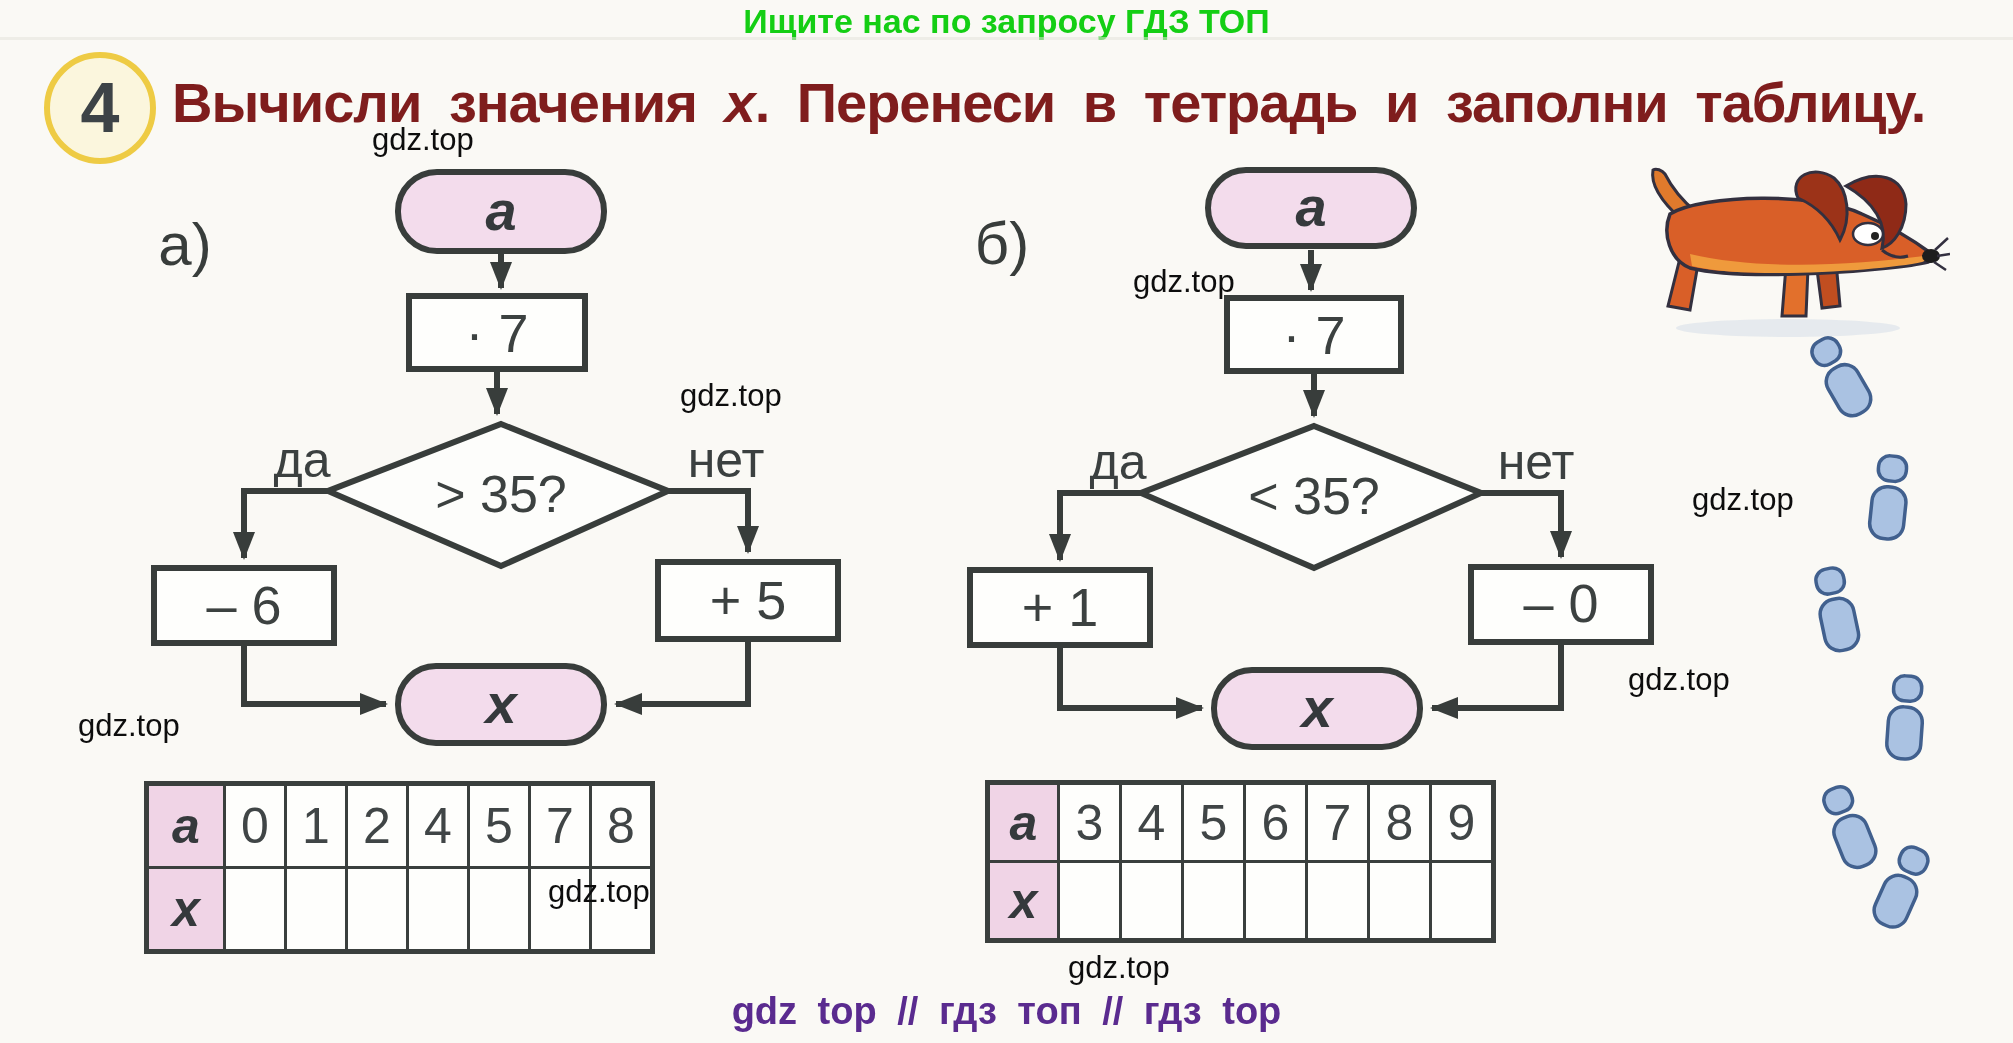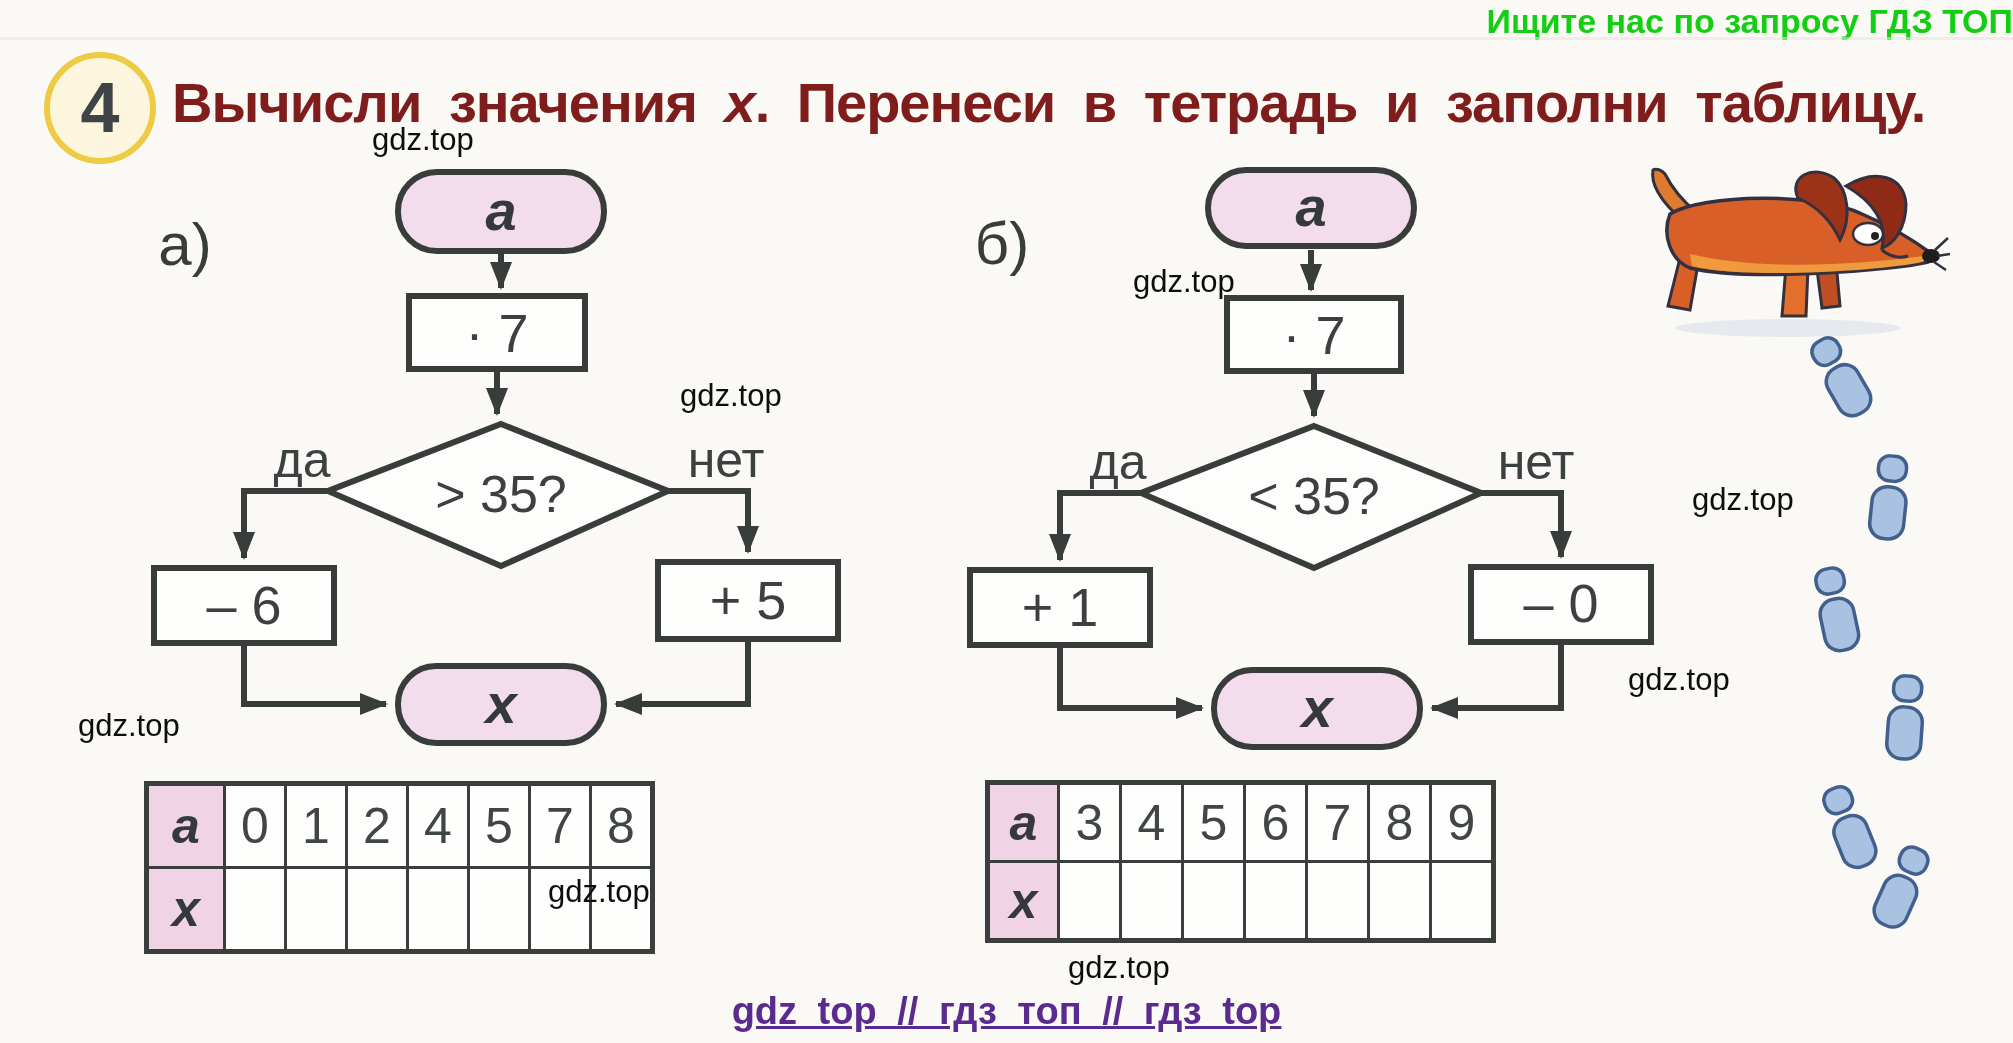--- a/index.html
+++ b/index.html
@@ -12,7 +12,7 @@
   .abs{position:absolute;}
   
   .top-banner{
-    left:0;right:0;top:2px;text-align:right;
+    left:0;right:0;top:2px;text-align:center;
     font-size:34px;font-weight:bold;color:#14ce14;letter-spacing:0px;
   }
   .scan-edge{left:0;top:37px;width:100%;height:3px;background:#e4e3da;opacity:.55;}

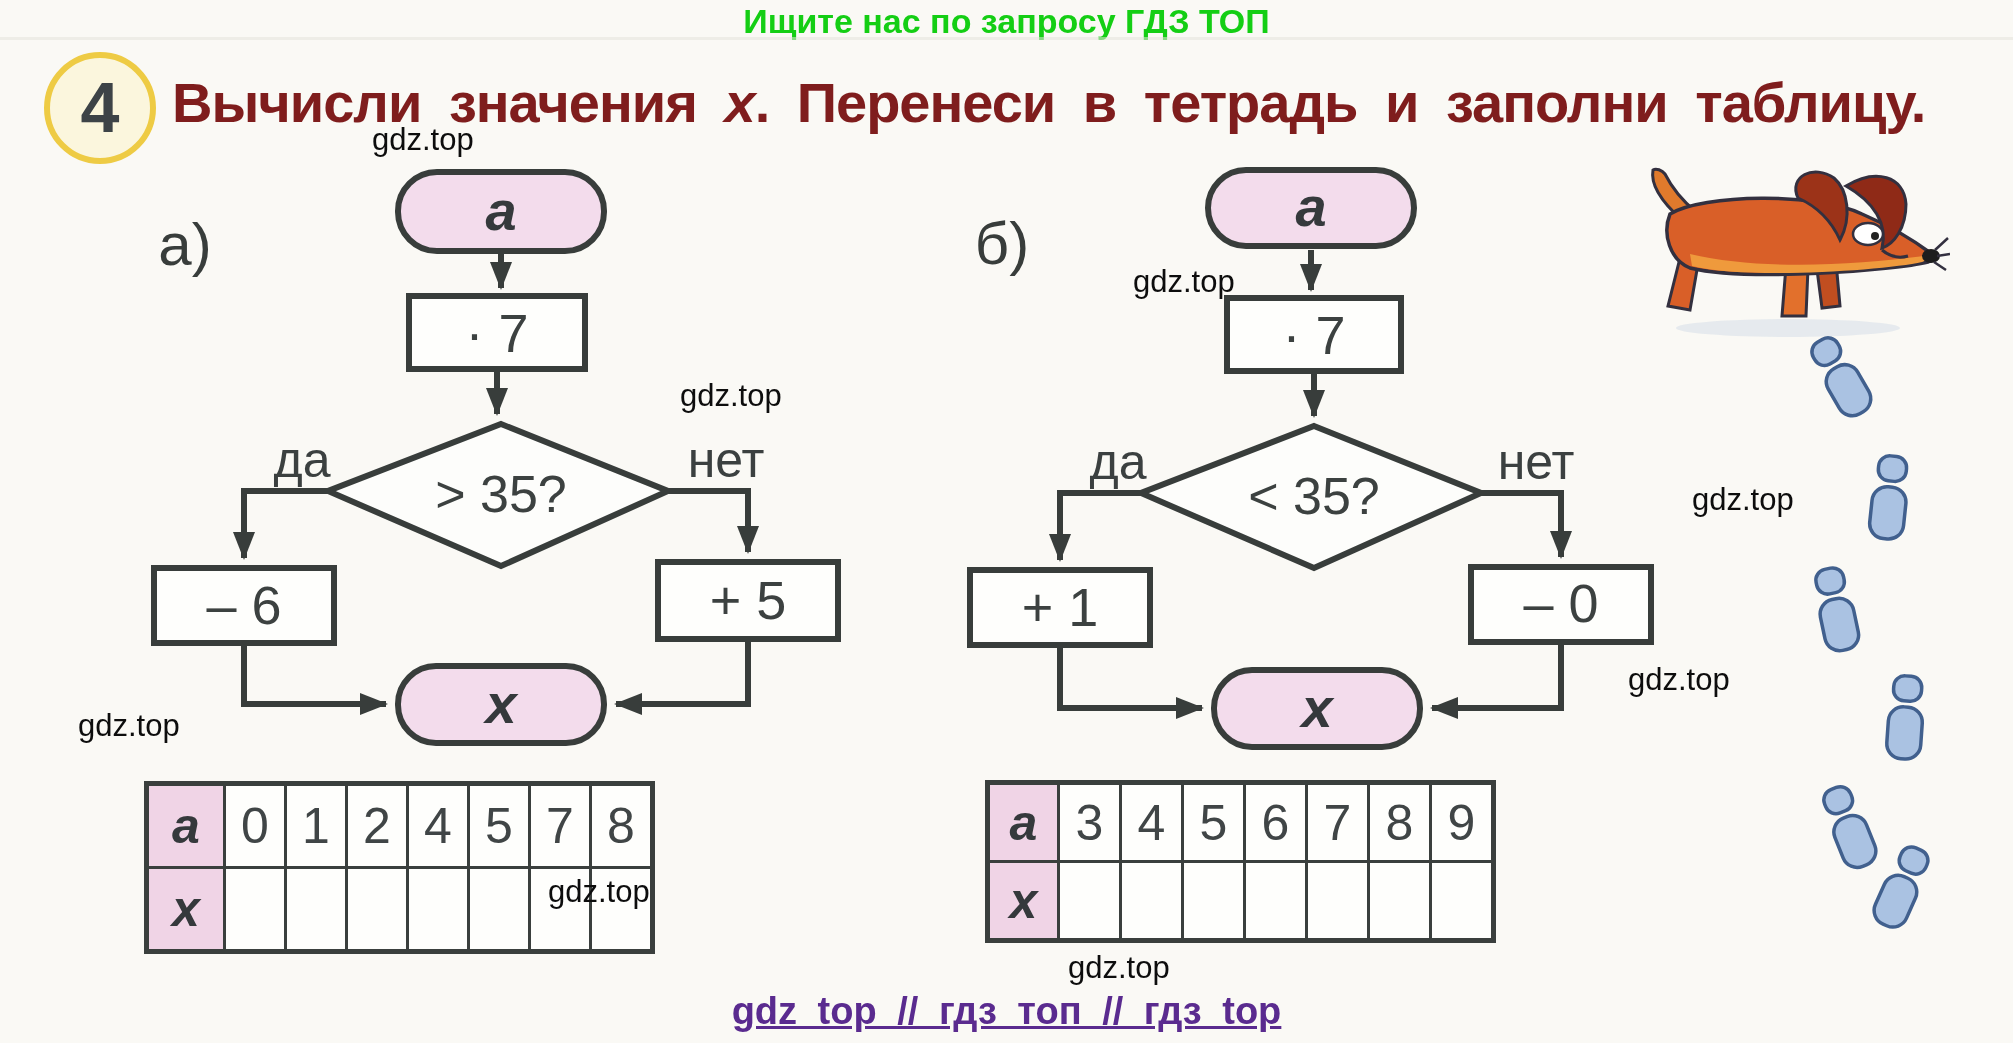--- a/index.html
+++ b/index.html
@@ -34,7 +34,7 @@
   
   .bottom-banner{
     left:0;right:0;top:990px;text-align:center;
-    font-size:38px;font-weight:bold;color:#5a2b8f;word-spacing:10px;text-decoration:underline;
+    font-size:38px;font-weight:bold;color:#5a2b8f;word-spacing:10px;
   }
   
   svg text{fill:#383d3b;}

